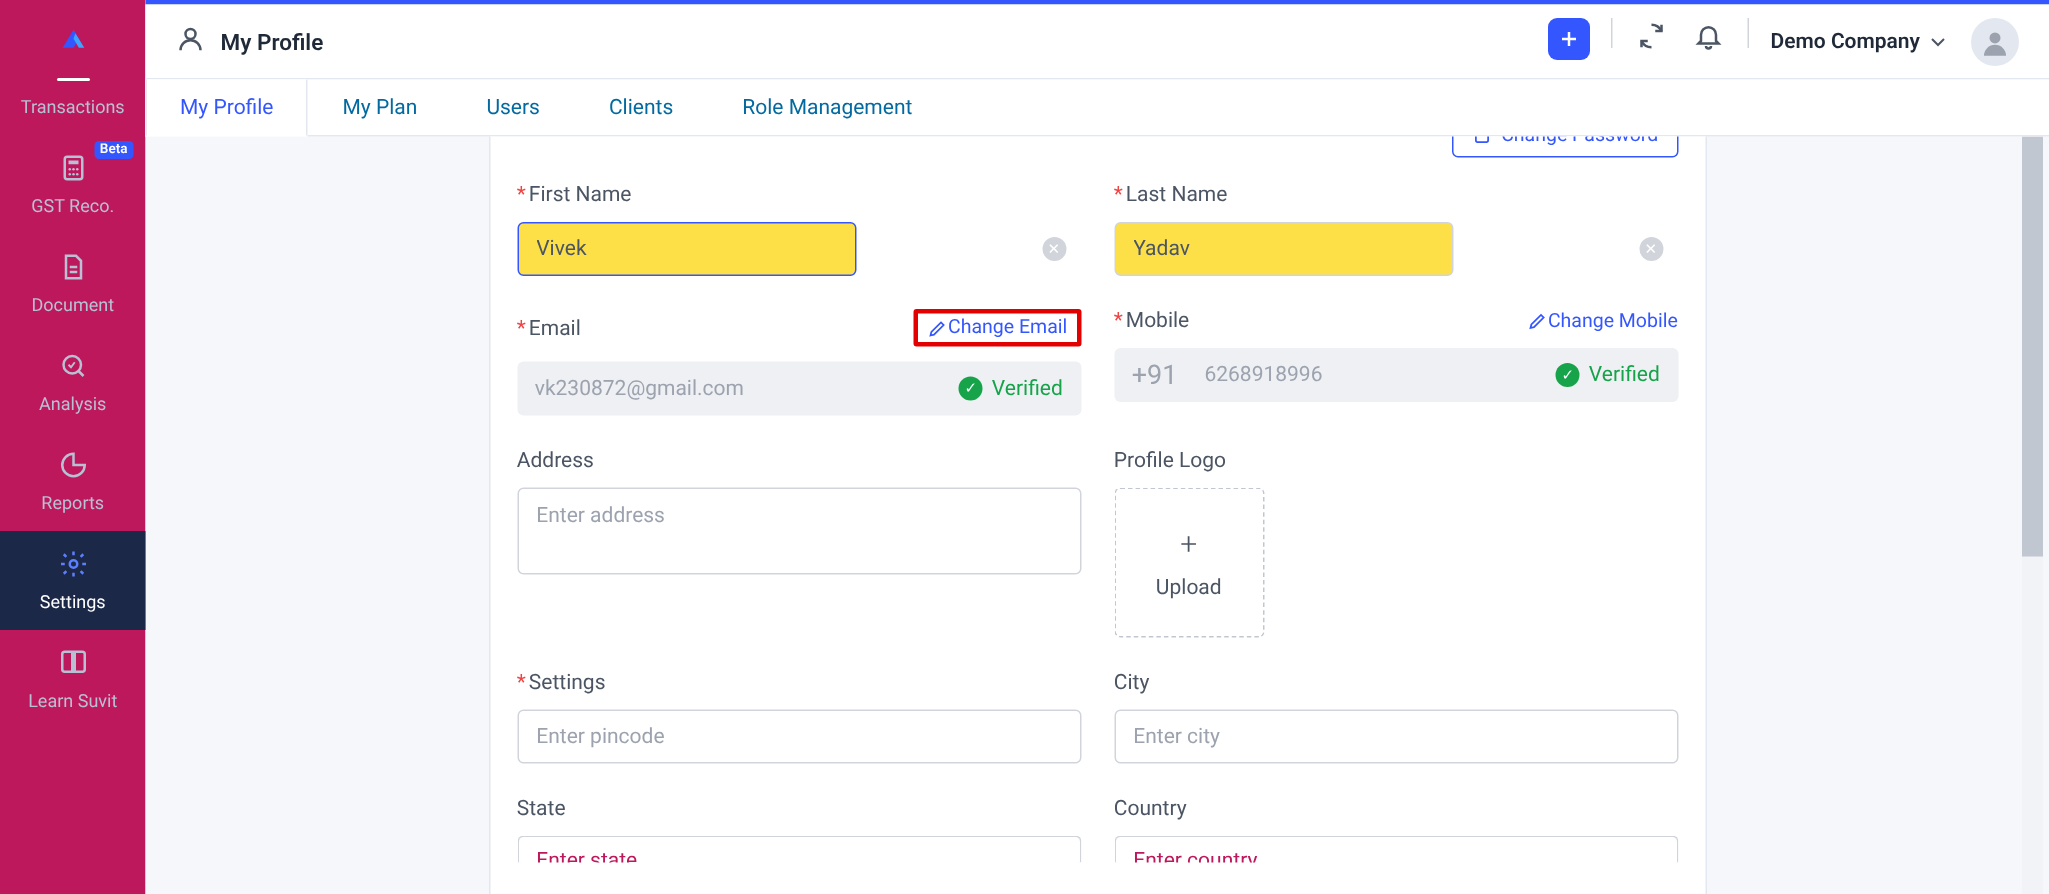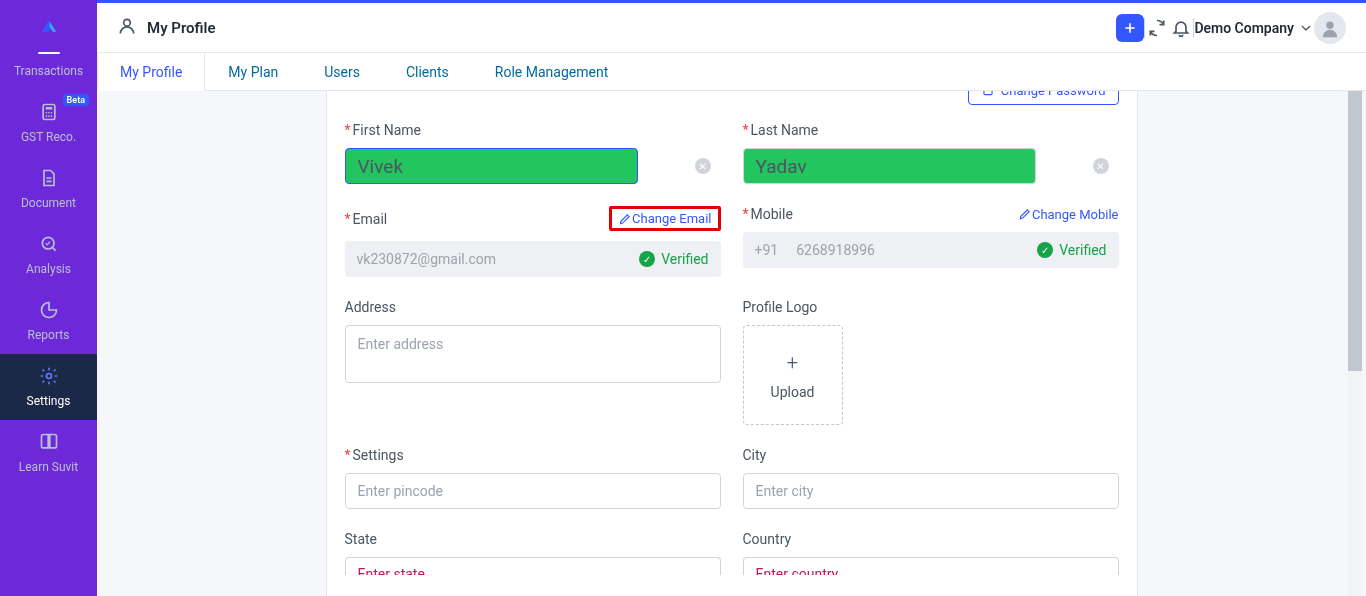--- a/index.html
+++ b/index.html
@@ -21,7 +21,7 @@
     .topbar-blue { height: 3px; background: #3456ff; width: 100%; }
     .topbar { height: 50px; background: #fff; border-bottom: 1px solid #e3e7ef; display: flex; align-items: center; padding: 0 20px; }
     .topbar-left { display: flex; align-items: center; gap: 10px; font-size: 15px; font-weight: 600; color: #1f2937; }
-    .topbar-right { margin-left: auto; display: flex; align-items: center; }
+    .topbar-right { margin-left: auto; display: flex; gap: 14px; }
     .add-btn { width: 28px; height: 28px; background: #3456ff; border-radius: 6px; display: flex; align-items: center; justify-content: center; color: #fff; cursor: pointer; }
     .vr { width: 1px; height: 20px; background: #d1d5db; }
     .icon-btn { width: 24px; height: 24px; display: flex; align-items: center; justify-content: center; cursor: pointer; color: #4b5563; }

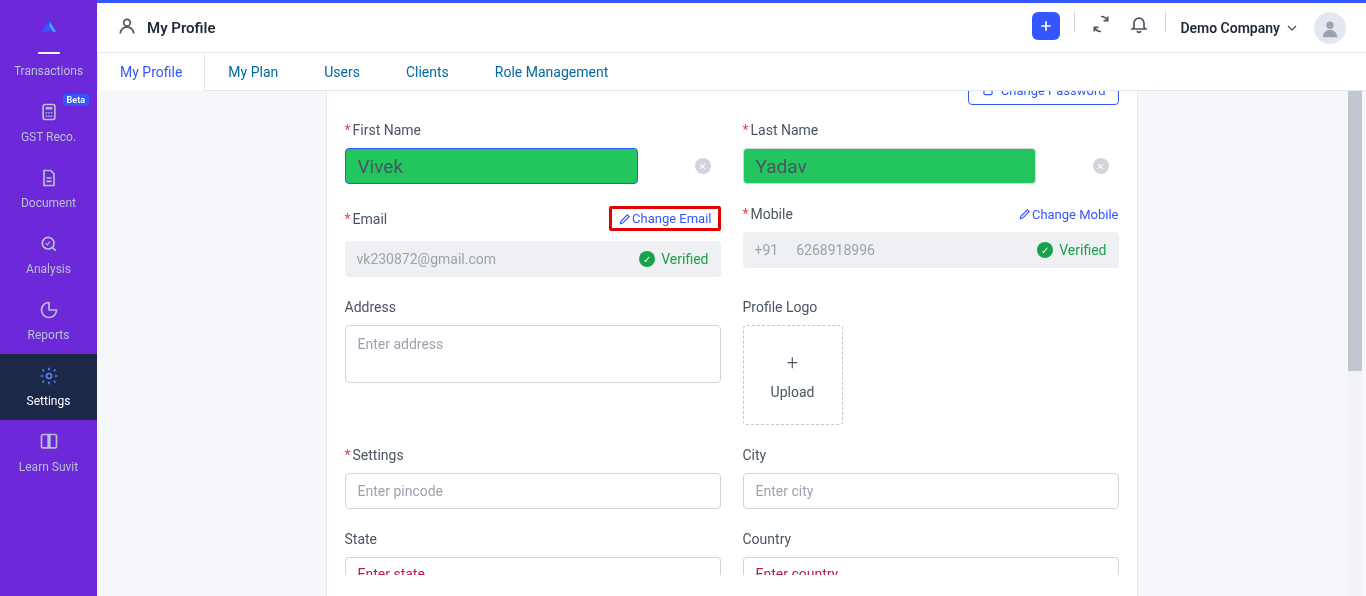--- a/index.html
+++ b/index.html
@@ -6,7 +6,7 @@
     body { width: 1366px; height: 596px; overflow: hidden; background: #f5f7fa; display: flex; }
     
     
-    .sidebar { width: 97px; background: #6d28d9; color: #fff; display: flex; flex-direction: column; align-items: center; padding-top: 10px; }
+    .sidebar { width: 97px; background: #be185d; color: #fff; display: flex; flex-direction: column; align-items: center; padding-top: 10px; }
     .nav-item { width: 97px; padding: 10px 0 12px 0; display: flex; flex-direction: column; align-items: center; gap: 6px; cursor: pointer; font-size: 12px; color: #b8c0d4; position: relative; }
     .nav-item.first { padding-top: 0; }
     .nav-item.active { background: #1c2847; color: #fff; }

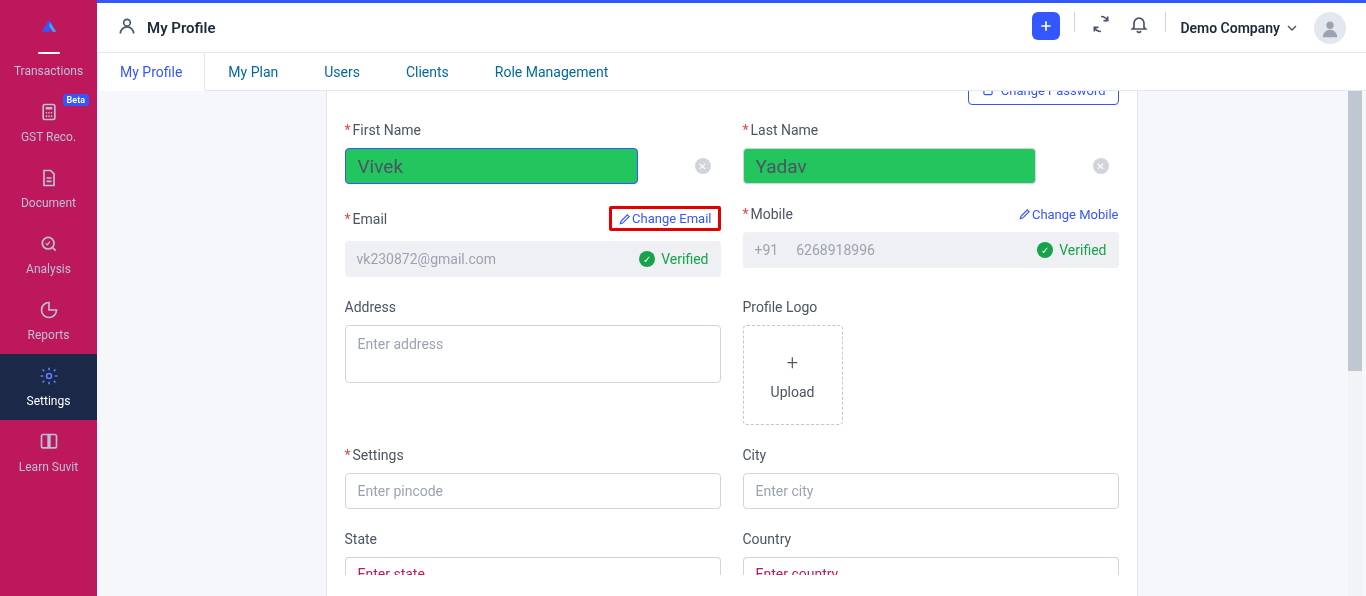--- a/index.html
+++ b/index.html
@@ -53,7 +53,7 @@
     .link-action { color: #3456ff; font-size: 13px; display: flex; align-items: center; gap: 0; cursor: pointer; }
     .highlight-box { border: 3px solid #e30000; padding: 2px 6px; border-radius: 2px; }
     
-    .input { height: 36px; border: 1px solid #d1d5db; border-radius: 4px; padding: 0 34px 0 12px; font-size: 19px; color: #4b5563; position: relative; background: #22c55e; }
+    .input { height: 36px; border: 1px solid #d1d5db; border-radius: 4px; padding: 0 34px 0 12px; font-size: 14px; color: #4b5563; position: relative; background: #fde047; }
     .input.focused { border-color: #3456ff; }
     .input-wrap { position: relative; }
     .input-wrap .clear-x { position: absolute; right: 10px; top: 50%; transform: translateY(-50%); width: 16px; height: 16px; background: #d1d5db; border-radius: 50%; display: flex; align-items: center; justify-content: center; color: #fff; font-size: 10px; cursor: pointer; }

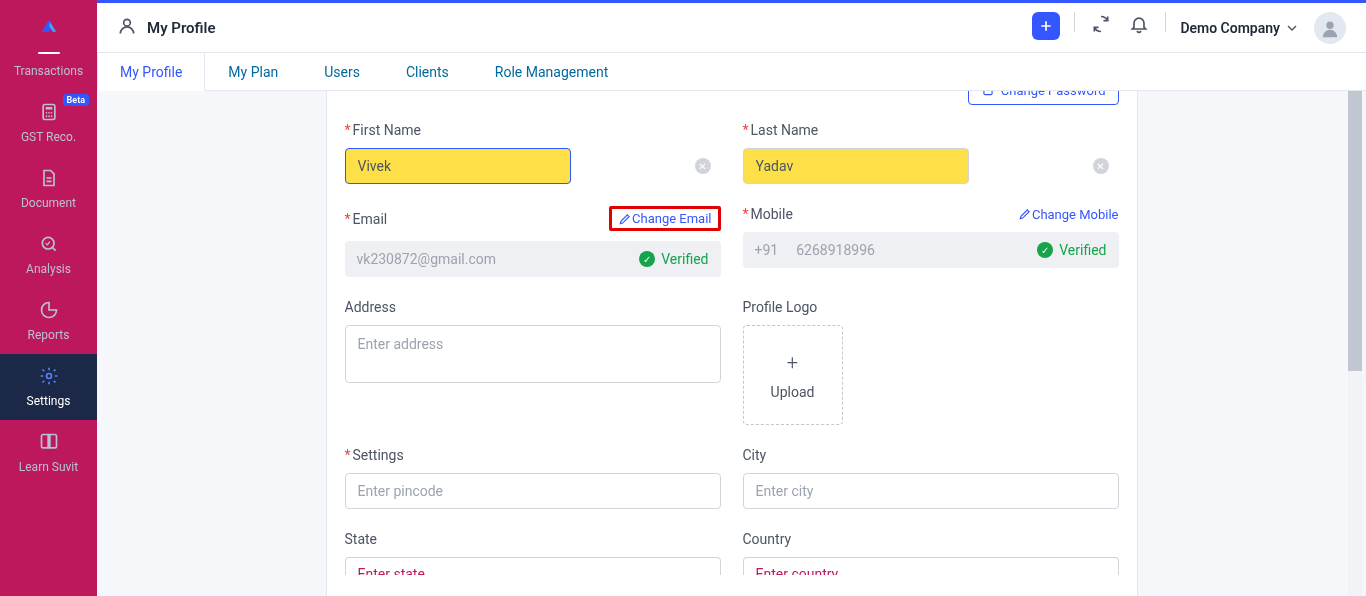--- a/index.html
+++ b/index.html
@@ -61,7 +61,7 @@
     
     .verify-field { height: 36px; background: #eef0f3; border-radius: 4px; display: flex; align-items: center; padding: 0 12px; gap: 8px; }
     .verify-field .val { color: #9ca3af; font-size: 14px; flex: 1; }
-    .verify-field .prefix { color: #9ca3af; font-size: 14px; margin-right: 10px; }
+    .verify-field .prefix { color: #9ca3af; font-size: 18px; margin-right: 10px; }
     .verified { color: #16a34a; font-size: 14px; display: flex; align-items: center; gap: 6px; }
     .check-circle { width: 16px; height: 16px; background: #16a34a; border-radius: 50%; display: flex; align-items: center; justify-content: center; color: #fff; font-size: 10px; }
     

